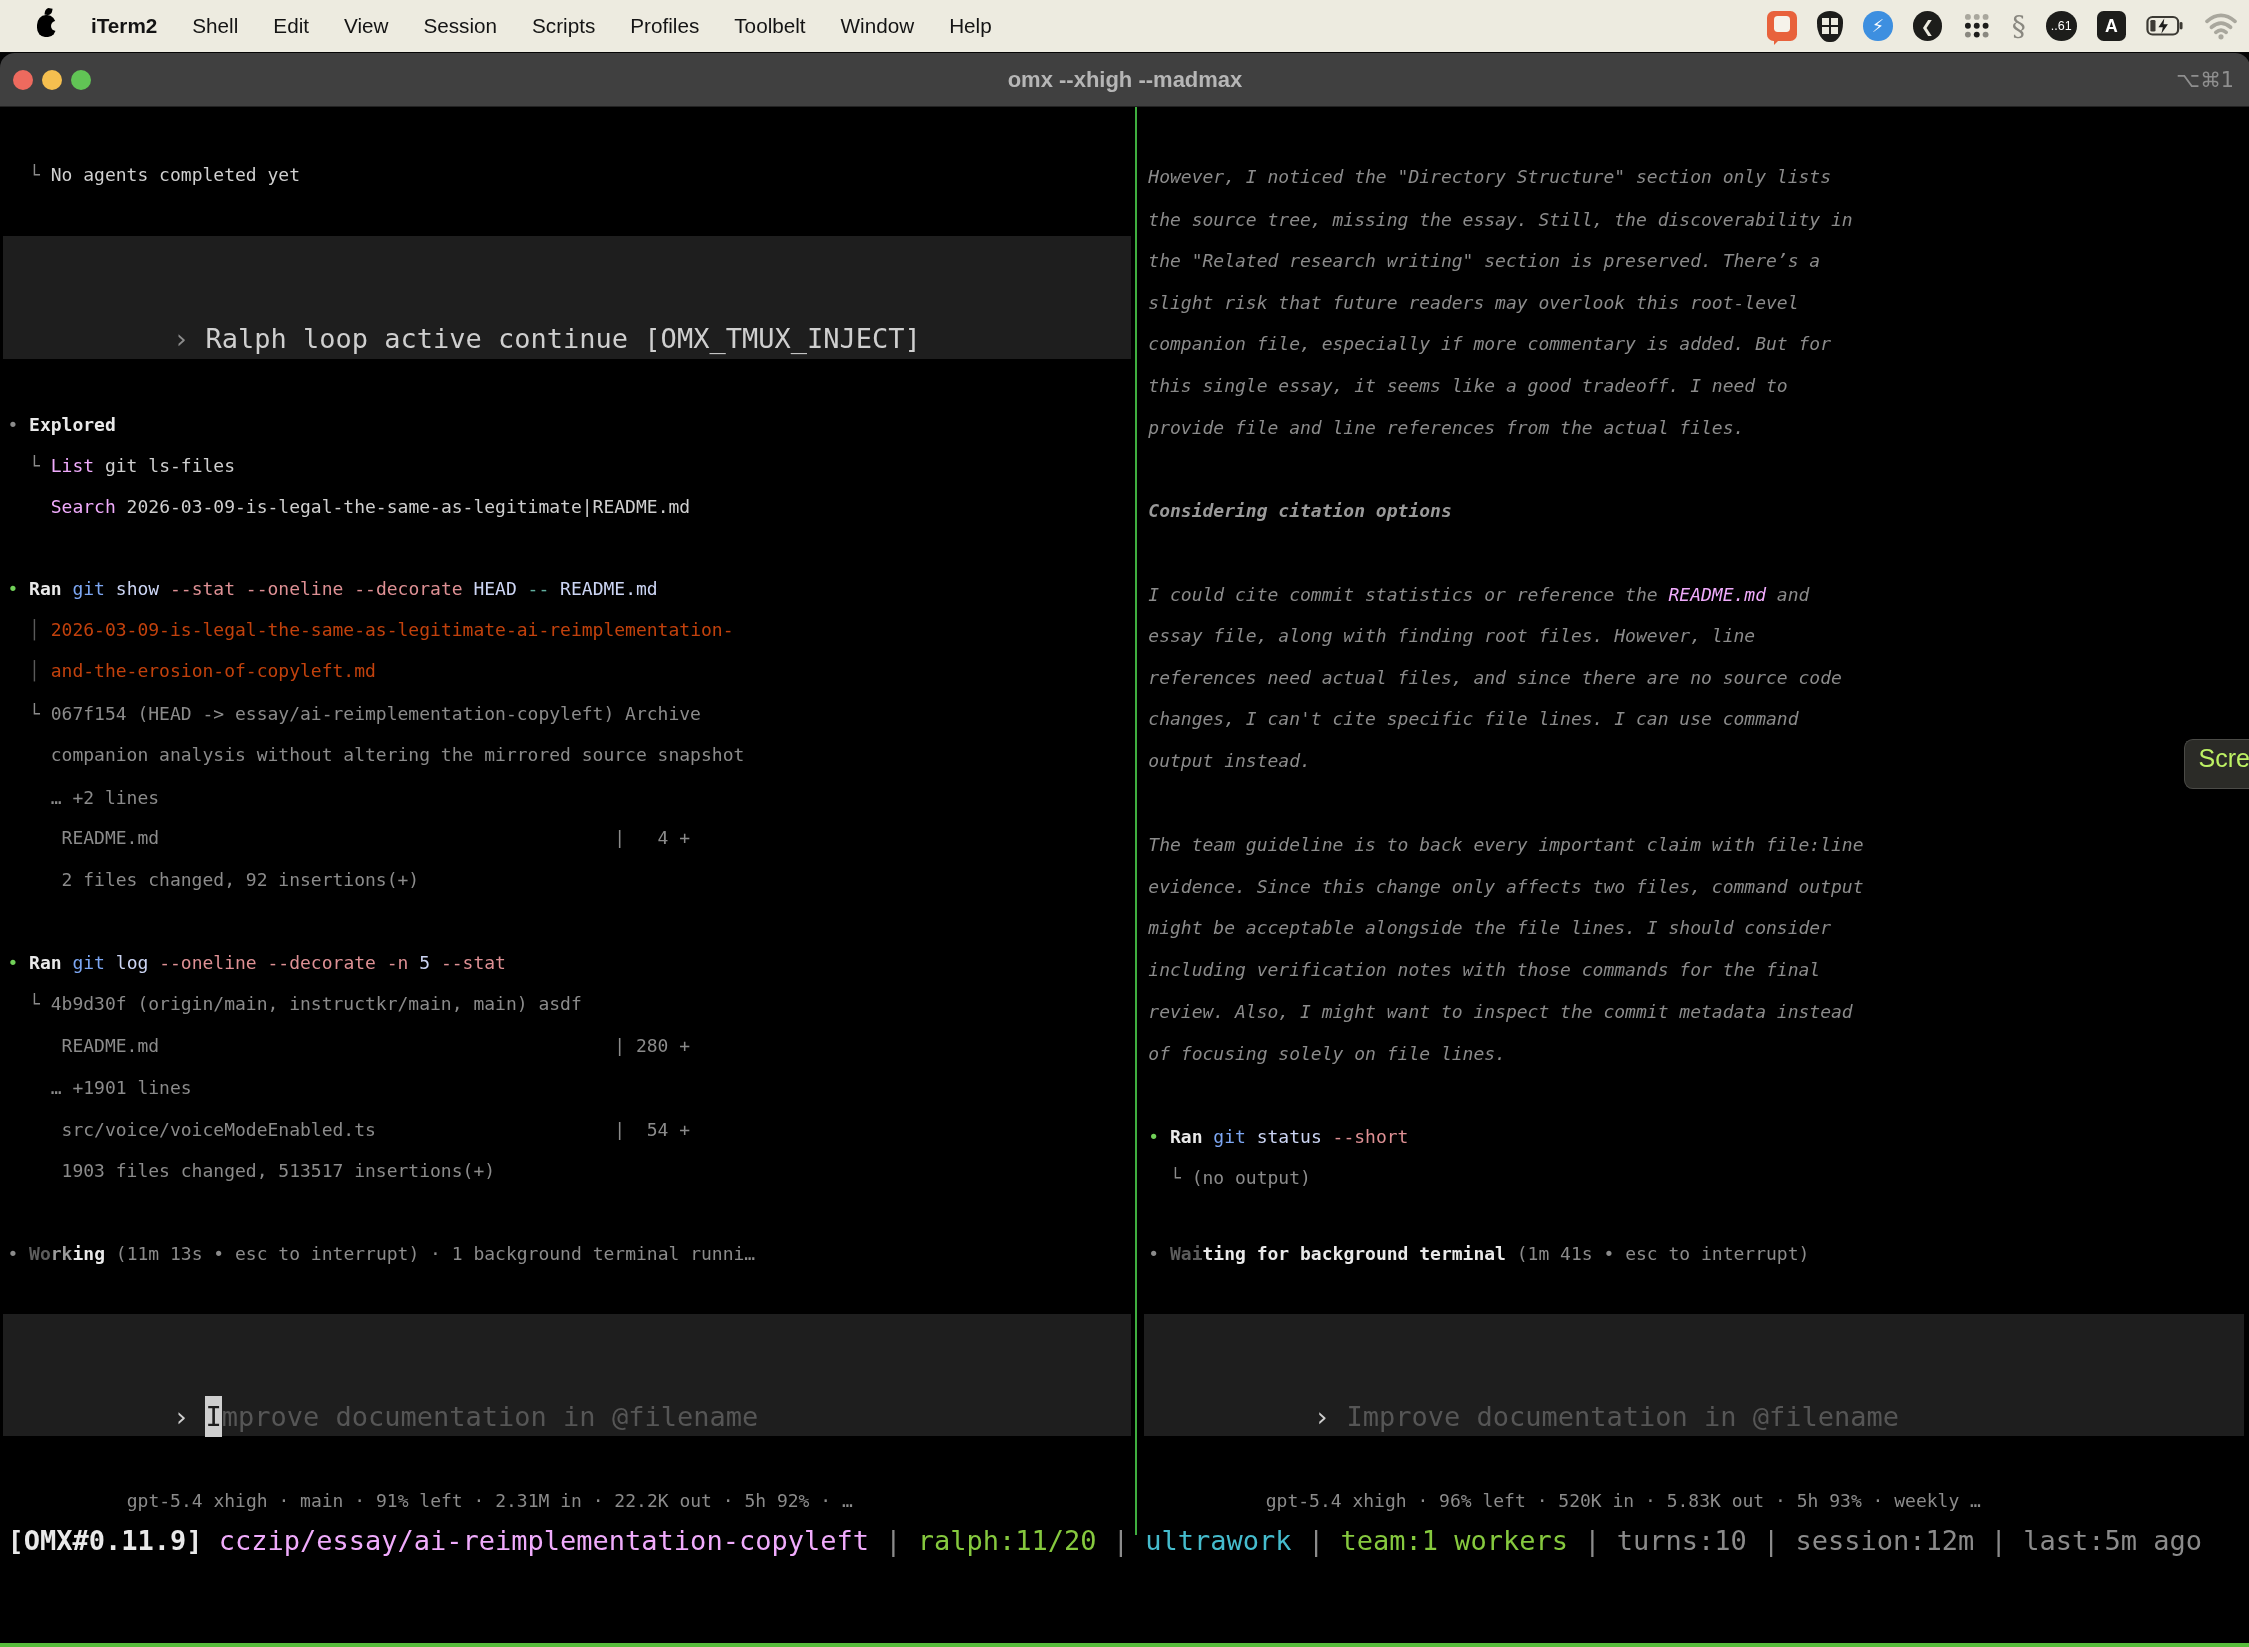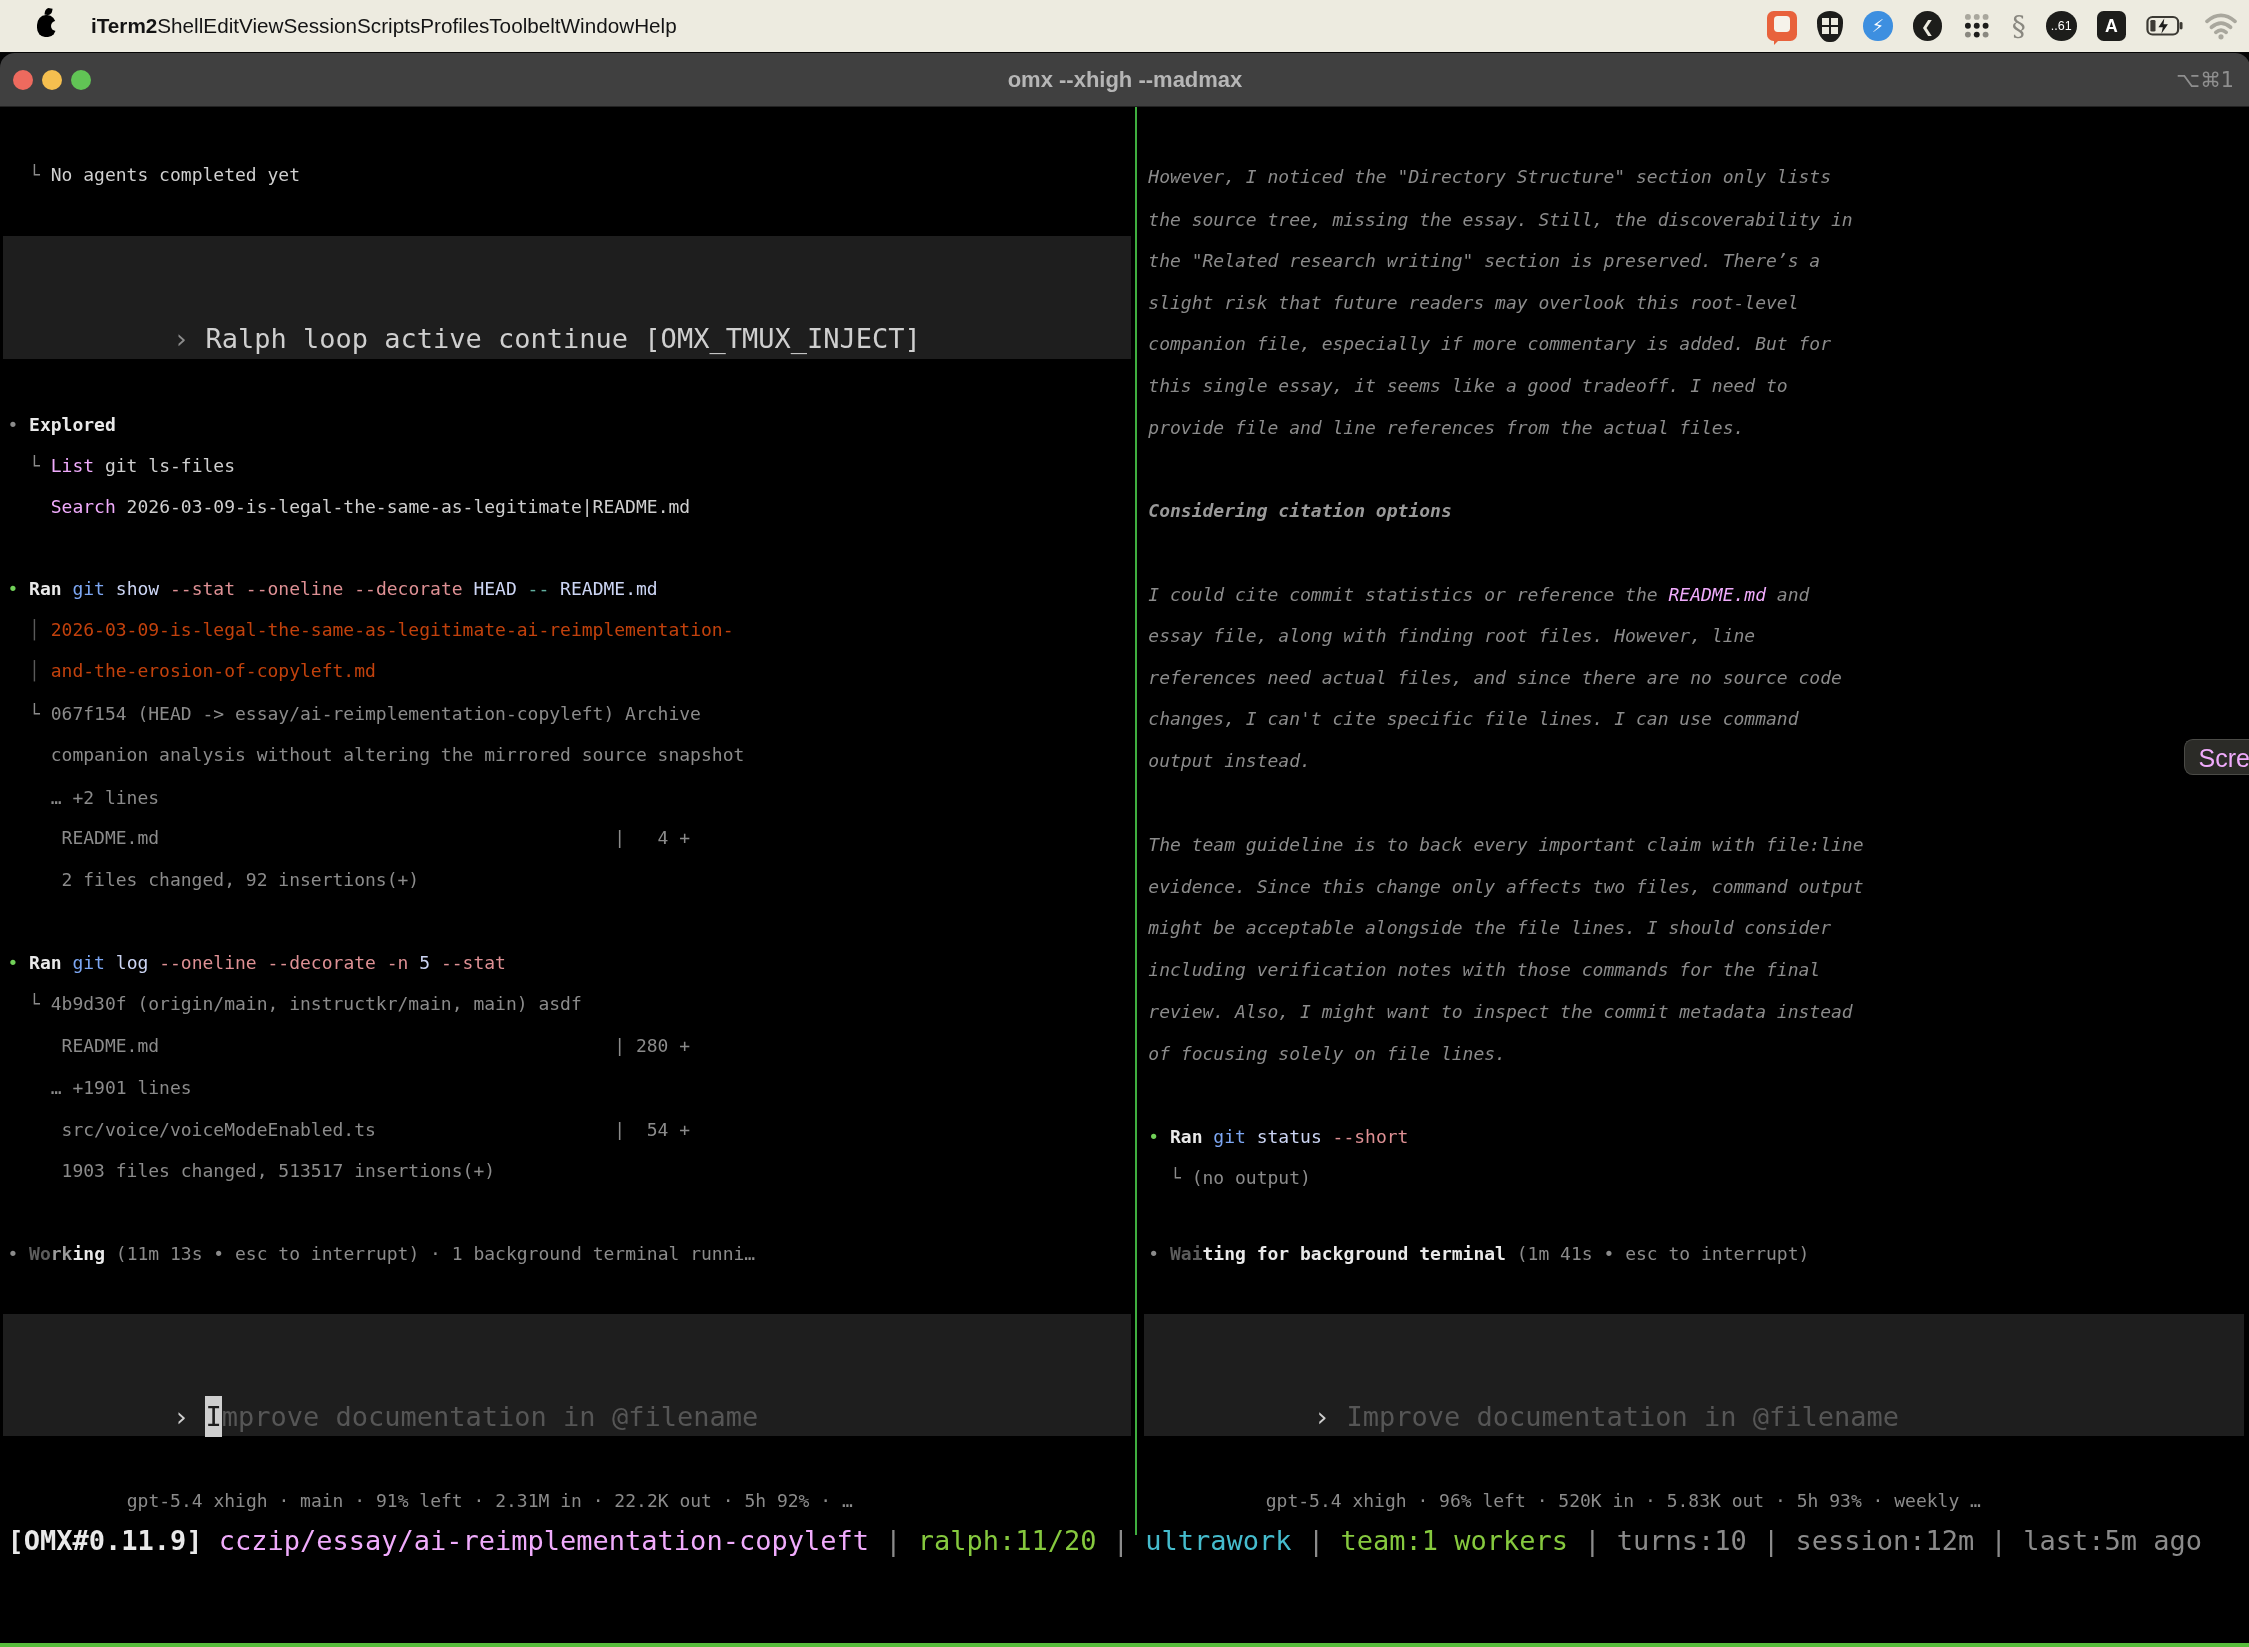--- a/index.html
+++ b/index.html
@@ -14,7 +14,7 @@
     background:#000;border-radius:60% 0 60% 0;transform:rotate(10deg);}
   #apple-logo:after{content:"";position:absolute;right:-5.2px;top:5.9px;width:10.3px;height:10.3px;
     background:#edebe0;border-radius:50%;}
-  #menu-items{display:flex;margin-left:35px;}
+  #menu-items{display:flex;gap:35px;margin-left:35px;}
   #menu-items .mi{white-space:nowrap;}
   #menu-items .mi.bold{font-weight:bold;}
   #status-icons{margin-left:auto;display:flex;align-items:center;gap:20px;padding-right:11.8px;}

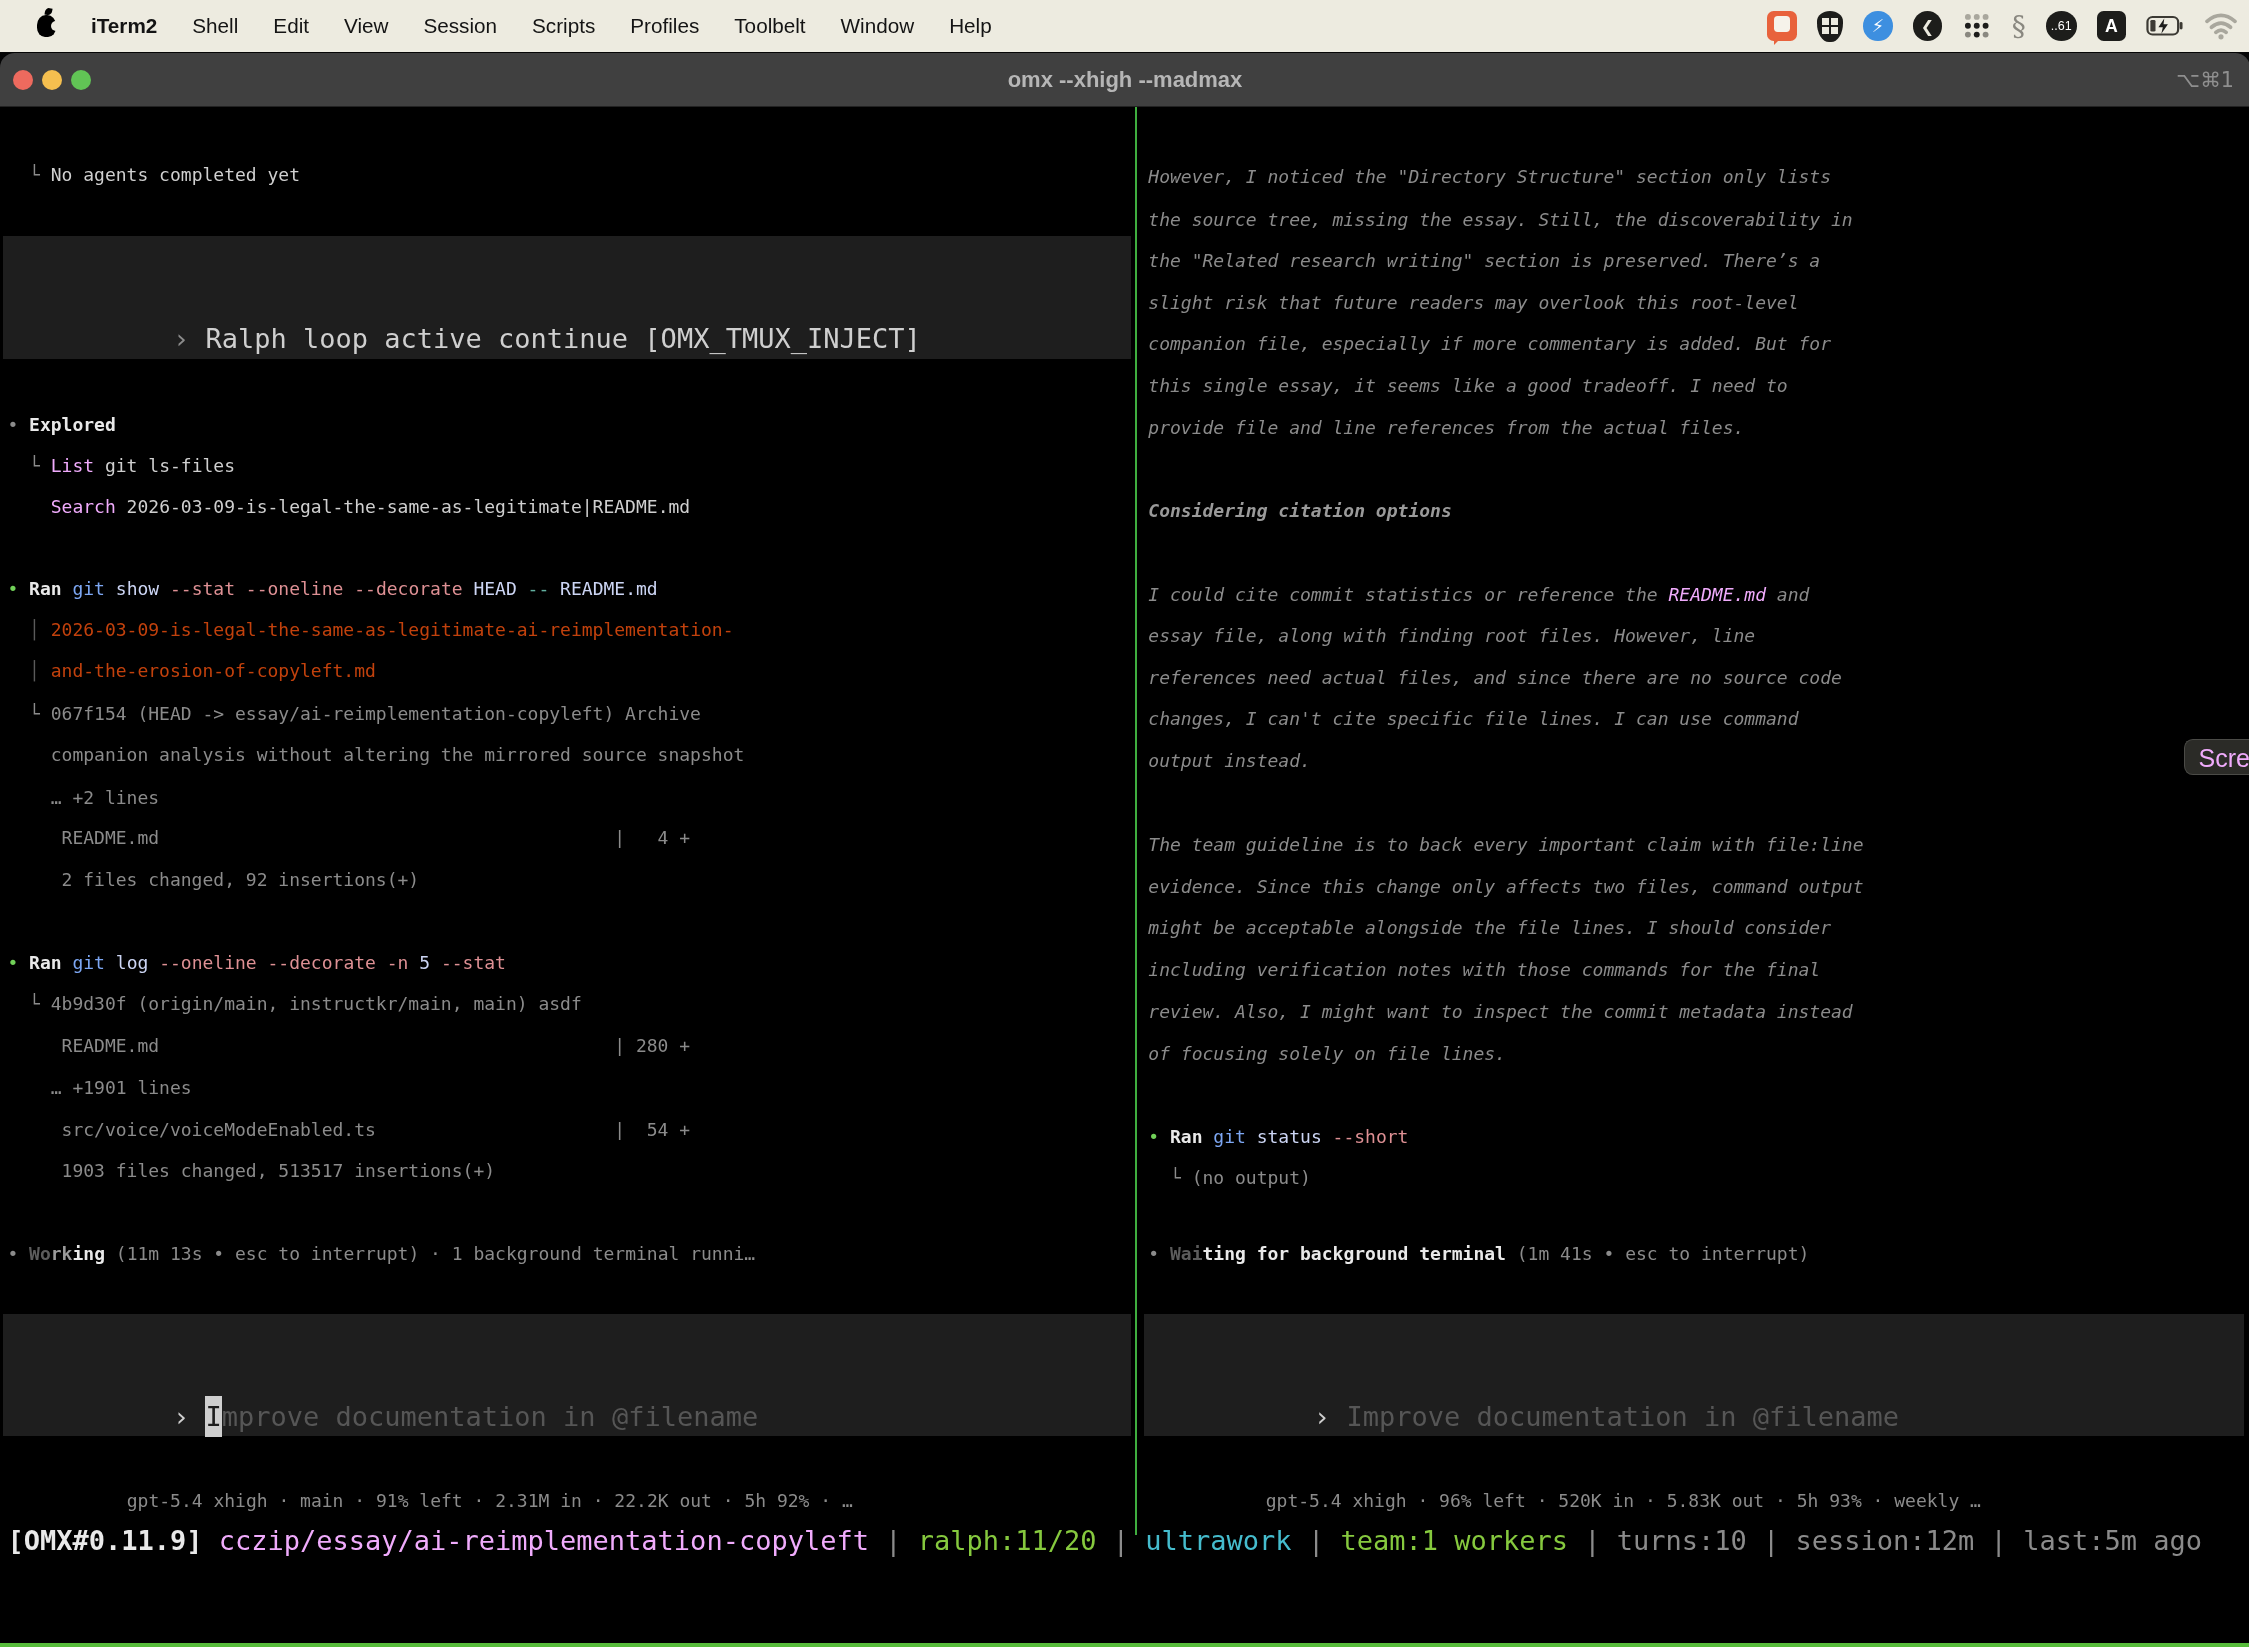--- a/index.html
+++ b/index.html
@@ -87,8 +87,8 @@
   #tmux-right{position:absolute;right:4.4px;white-space:pre;}
 
   
-  #tooltip{position:absolute;right:0;top:686px;height:36px;min-width:62px;background:#2b2b27;
-    border:1.5px solid #4b4b47;border-right:none;border-radius:8.9px 0 0 8.9px;color:#f0abfc;
+  #tooltip{position:absolute;right:0;top:686px;height:50px;min-width:62px;background:#2b2b27;
+    border:1.5px solid #4b4b47;border-right:none;border-radius:8.9px 0 0 8.9px;color:#bef264;
     font-family:"Liberation Sans",sans-serif;font-size:25px;line-height:37px;padding-left:13.3px;overflow:hidden;white-space:nowrap;}
 </style>
 </head>

